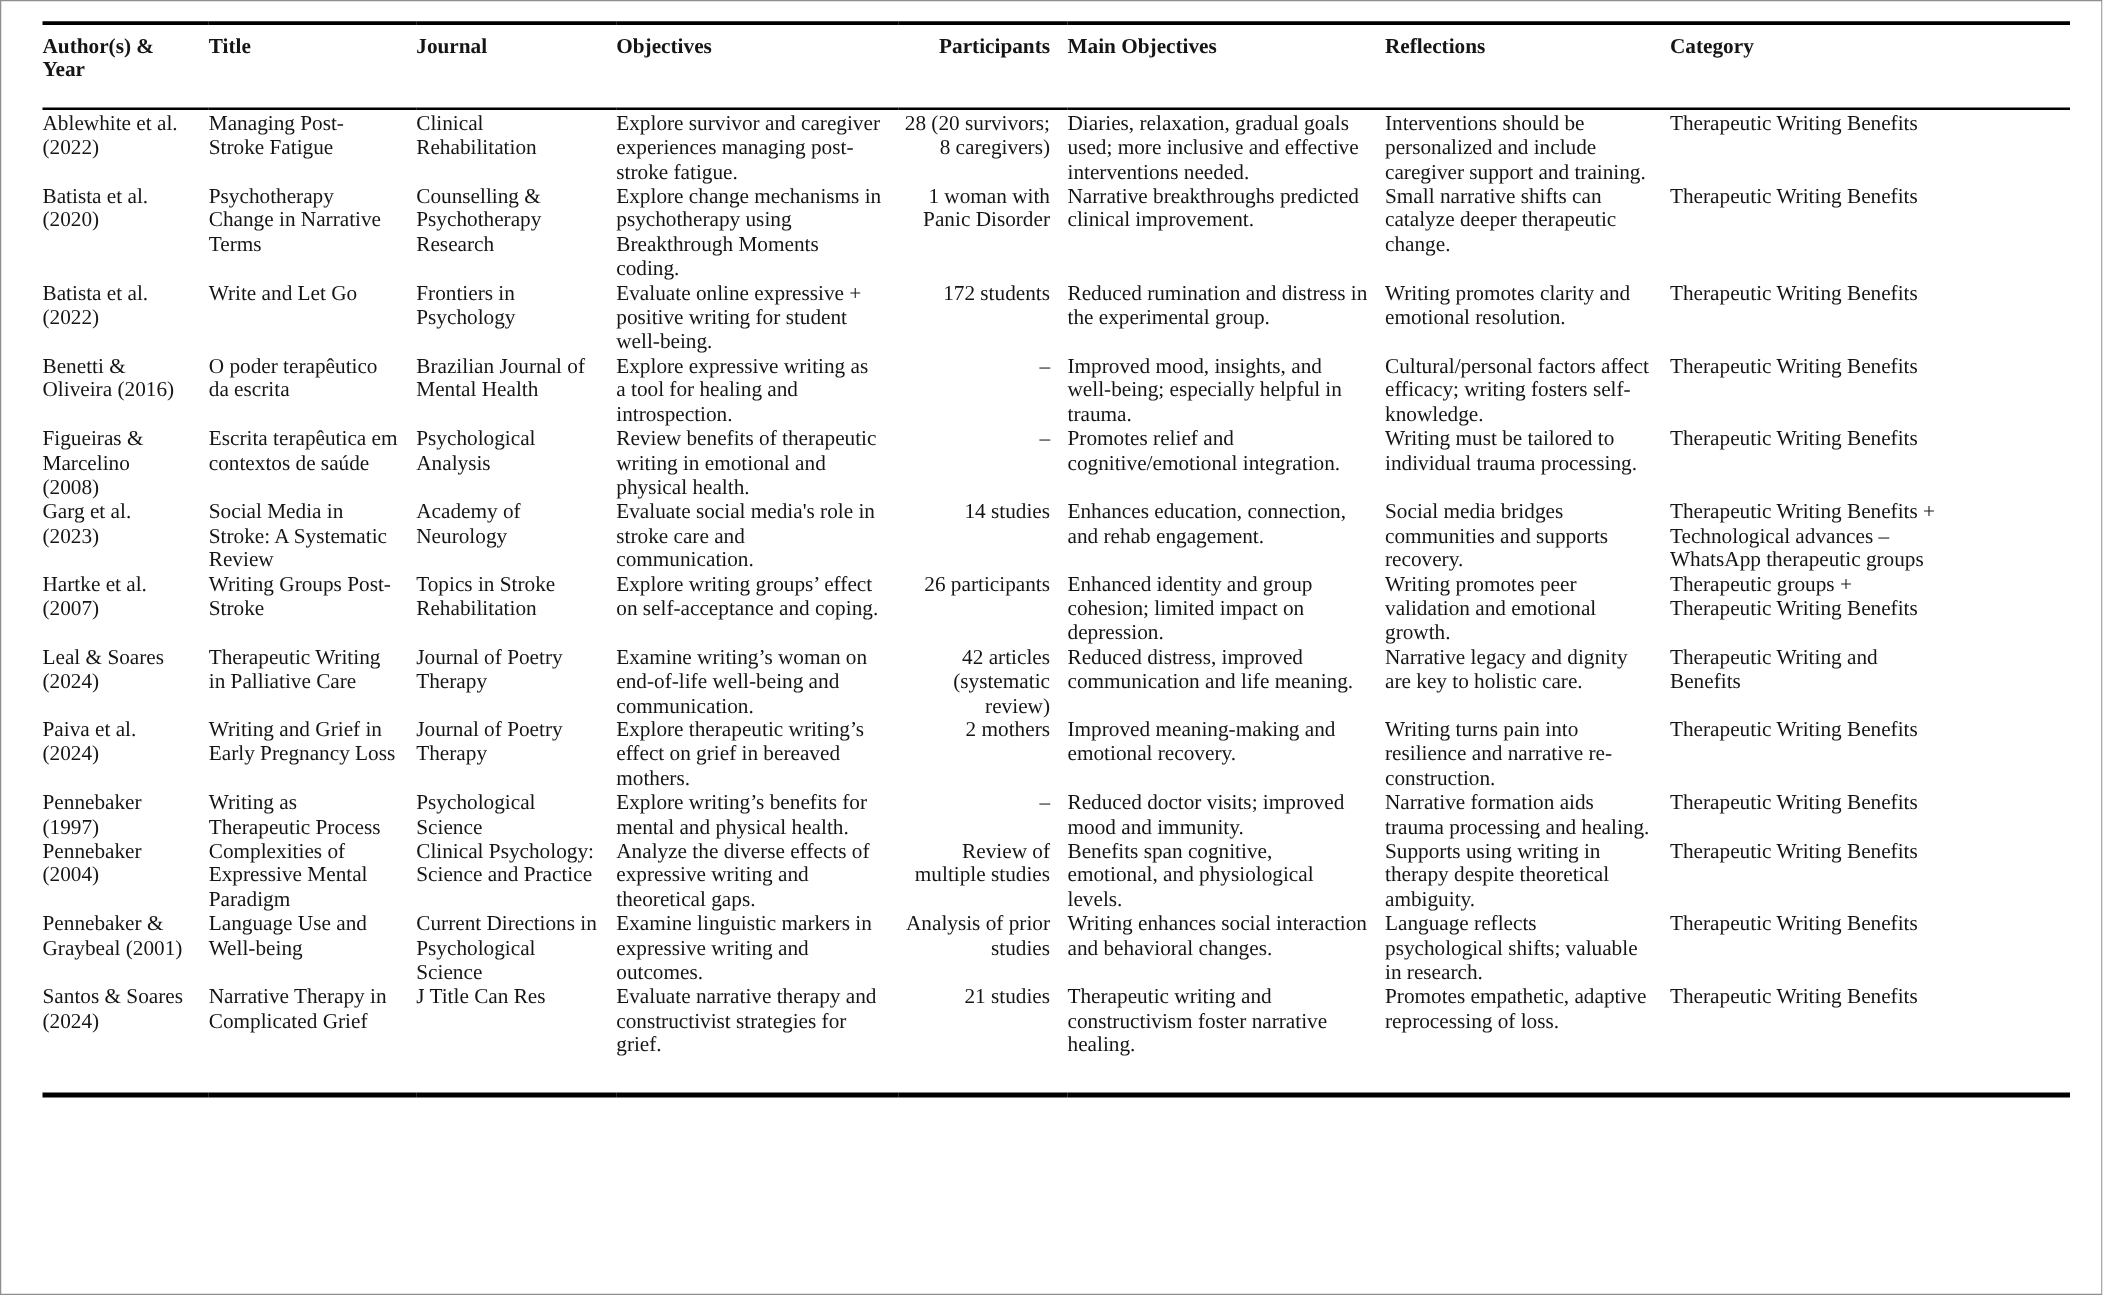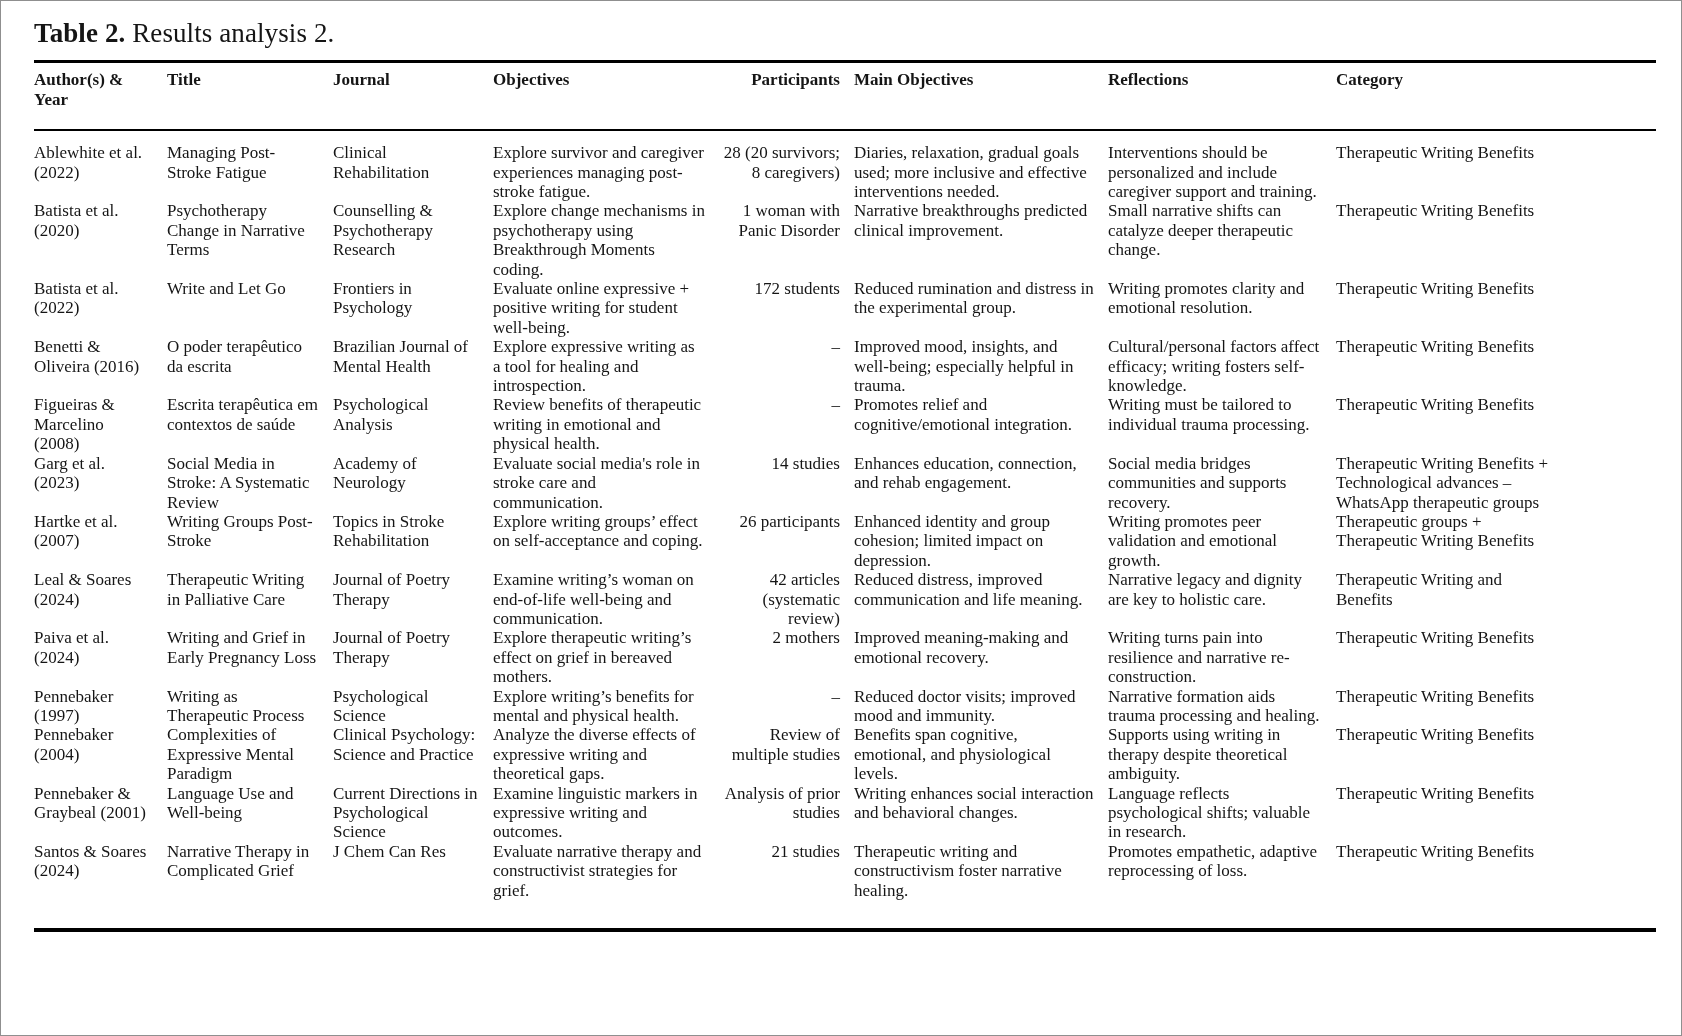--- a/index.html
+++ b/index.html
@@ -65,7 +65,6 @@
 <body>
 
 <div class="page">
-  <p class="caption"><span class="cap-bold">Table 2.</span><span> Results analysis 2.</span></p>
 
   <table class="results">
     <colgroup id="cols">

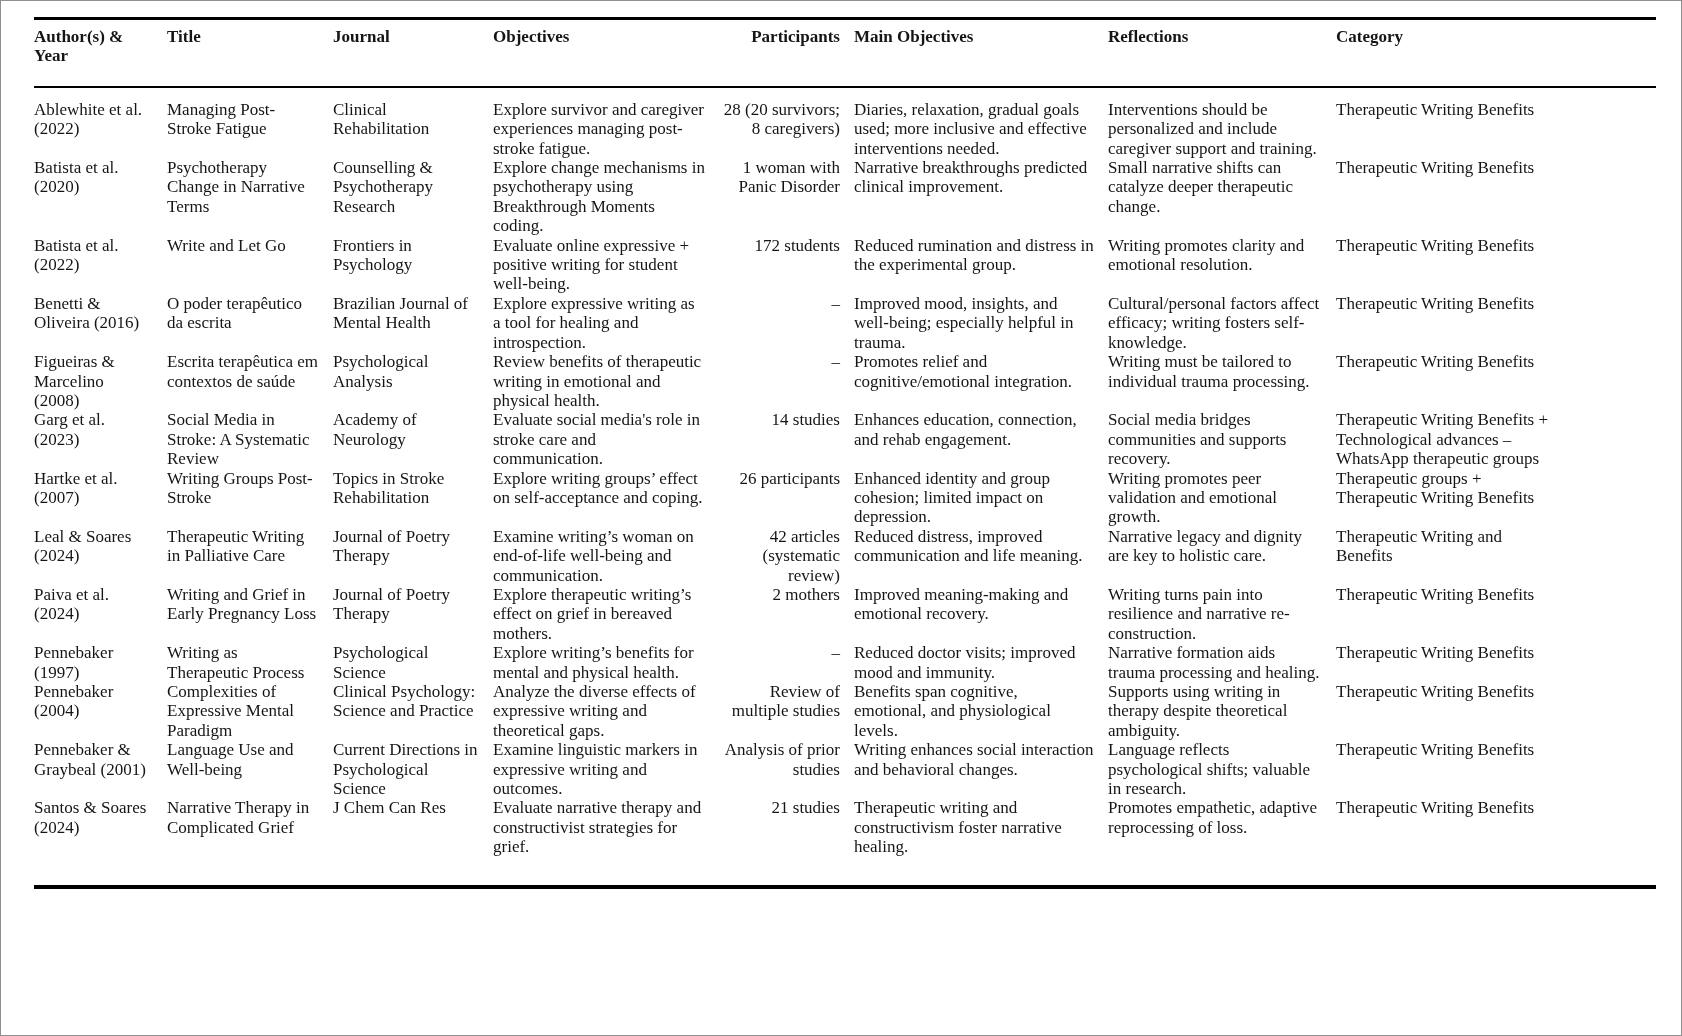--- a/index.html
+++ b/index.html
@@ -47,7 +47,7 @@
     padding-bottom: 20px;
     border-bottom: 2px solid #000;
   }
-  tbody tr:first-child td { padding-top: 12px; }
+  tbody tr:first-child td { padding-top: 1px; }
   tbody tr td { padding-bottom: 0; }
   tbody tr:last-child td { padding-bottom: 28px; }
   

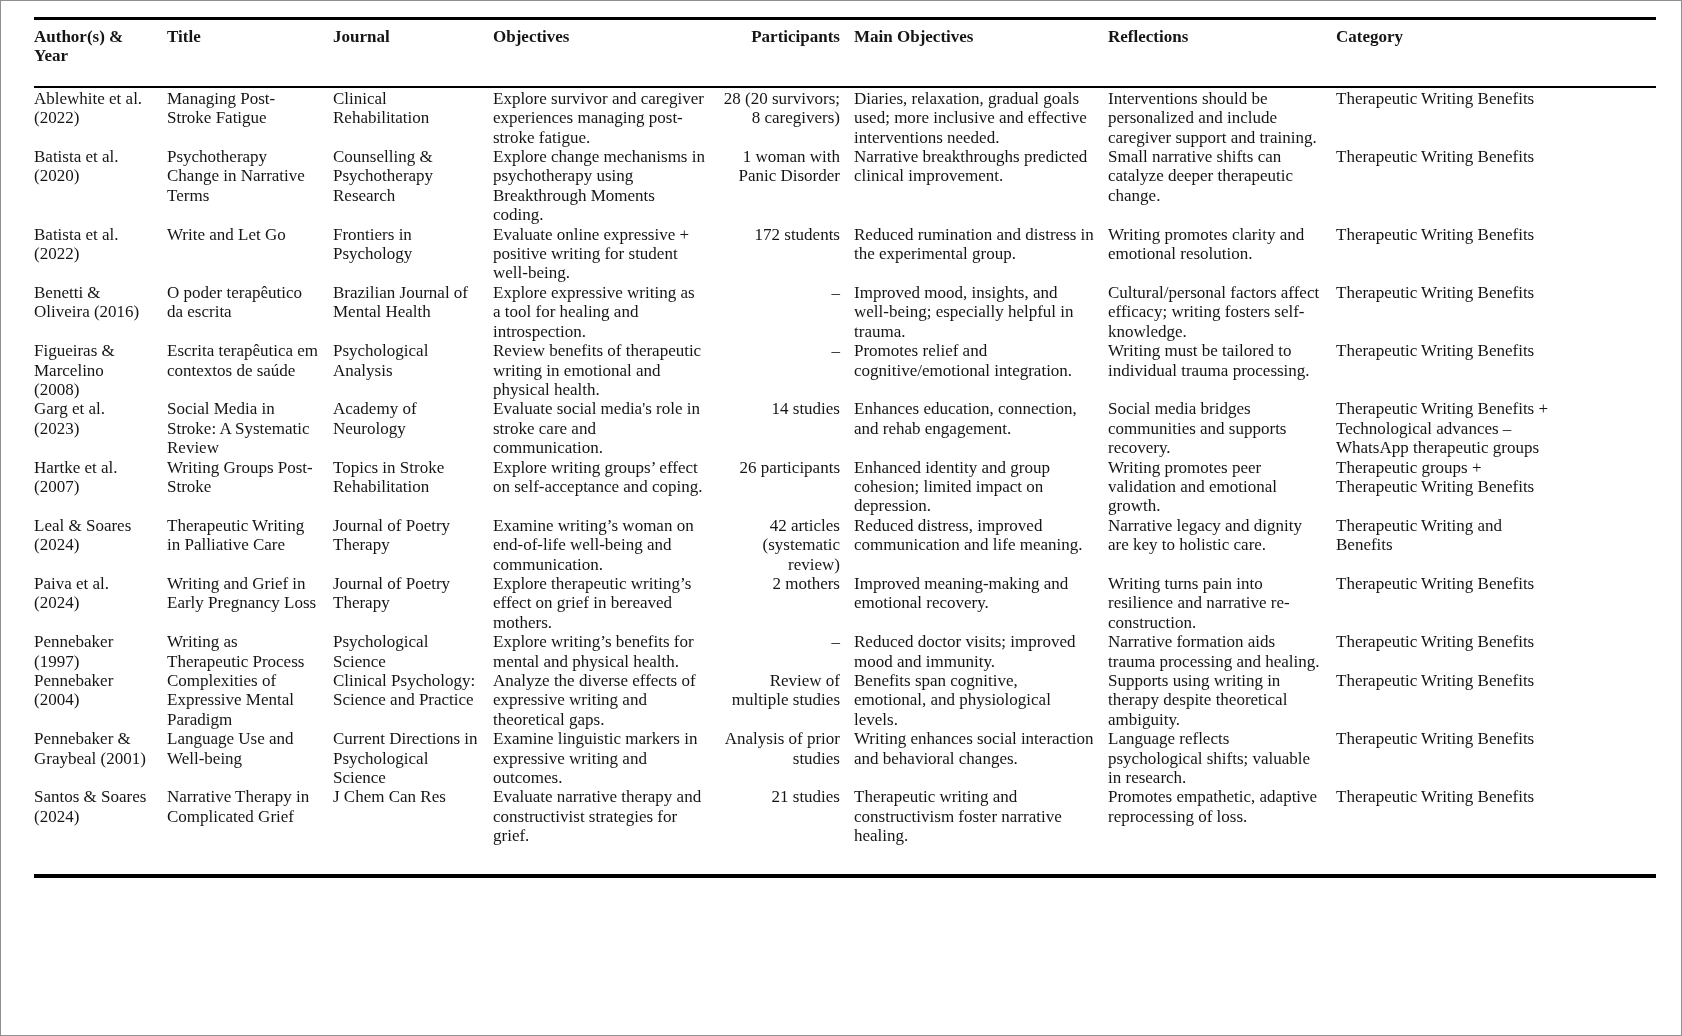--- a/index.html
+++ b/index.html
@@ -213,7 +213,7 @@
         <tr>
           <td class="col-0">Santos &amp; Soares (2024)</td>
           <td class="col-1">Narrative Therapy in Complicated Grief</td>
-          <td class="col-2">J Chem Can Res</td>
+          <td class="col-2">J Title Can Res</td>
           <td class="col-3">Evaluate narrative therapy and constructivist strategies for grief.</td>
           <td class="col-4">21 studies</td>
           <td class="col-5">Therapeutic writing and constructivism foster narrative healing.</td>

